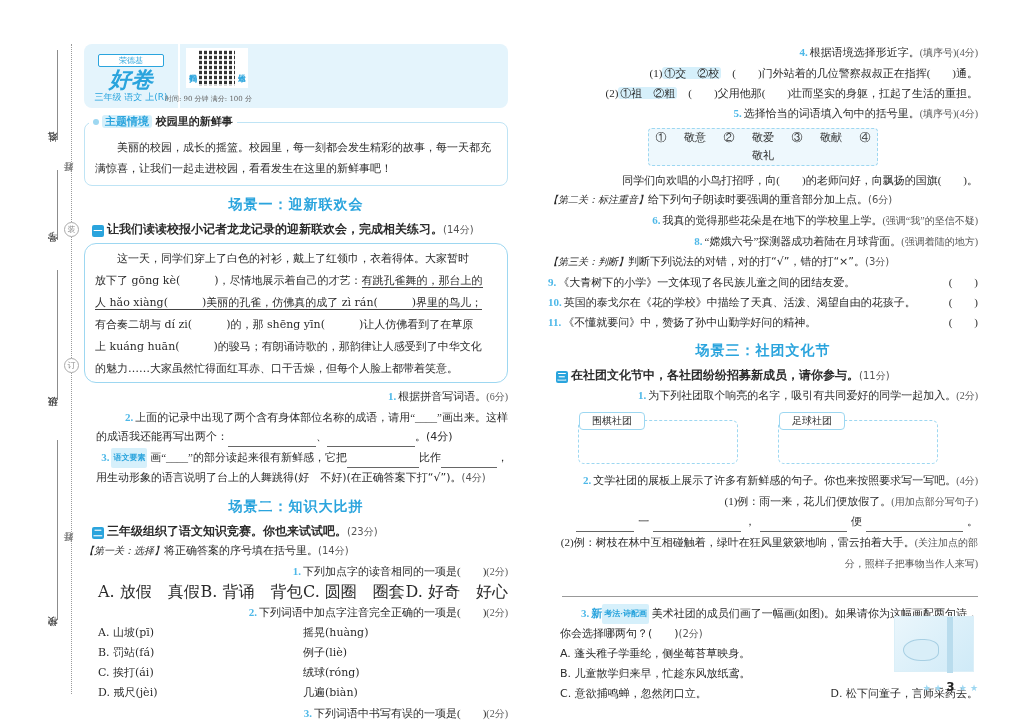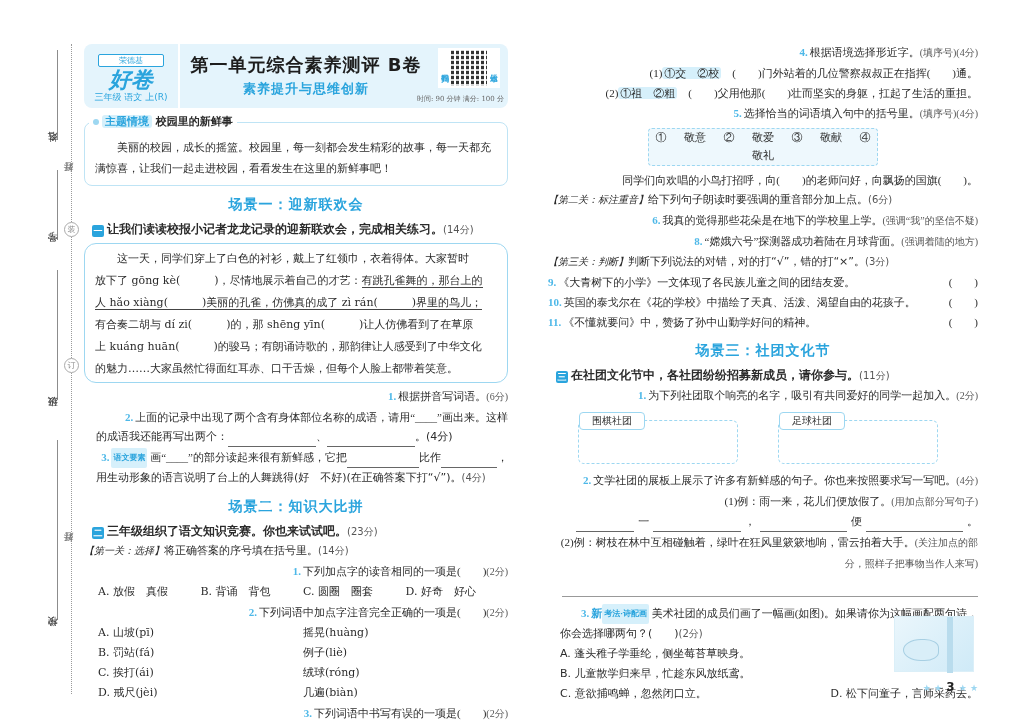--- a/index.html
+++ b/index.html
@@ -118,10 +118,6 @@
       <div class="brand-name">好卷</div>
       <div class="grade">三年级 语文 上(R)</div>
     </div>
-    <div class="hdr-main">
-      <div class="title">第一单元综合素养测评 B卷</div>
-      <div class="subtitle">素养提升与思维创新</div>
-    </div>
     <div class="hdr-qr">
       <div class="qr-box">
         <span class="qr-side">扫码判卷</span>

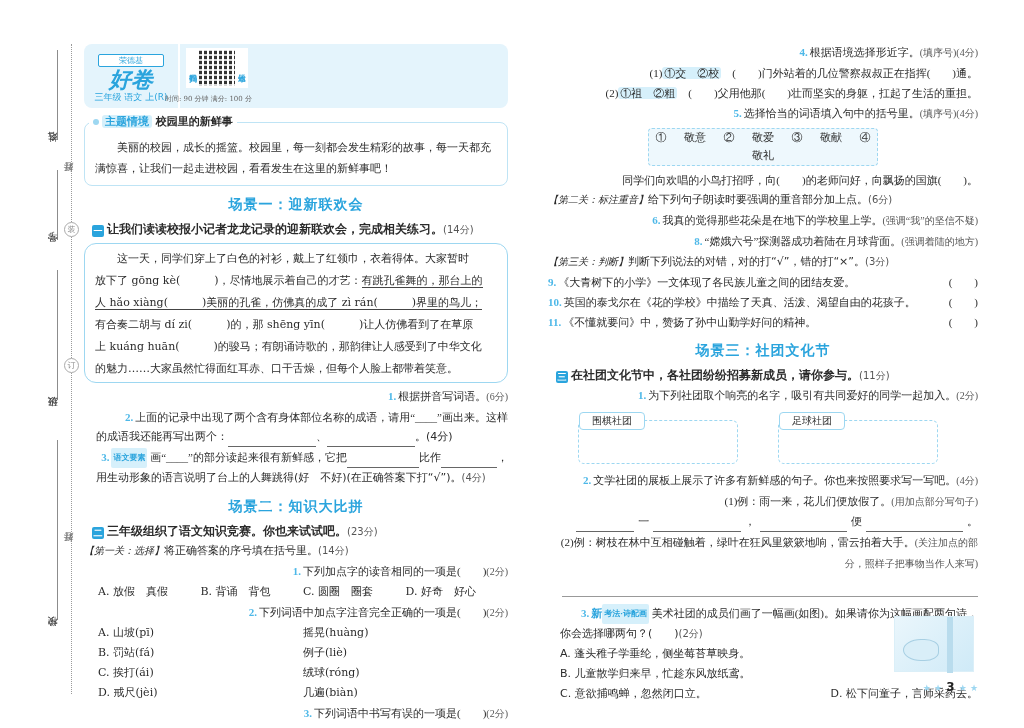--- a/index.html
+++ b/index.html
@@ -63,7 +63,7 @@
   .level .lv { font-style: italic; font-family: "DejaVu Serif", serif; font-size: 10px; }
   .level .pts { font-size: 10px; color: #555; }
 
-  .opts { display: flex; padding-left: 14px; font-size: 11px; line-height: 20px; }
+  .opts { display: flex; padding-left: 14px; font-size: 16px; line-height: 20px; }
   .opts span { flex: 1; }
   .opt-grid { display: grid; grid-template-columns: 1fr 1fr; padding-left: 14px; font-size: 11px; line-height: 20px; }
   .char-opts { display: flex; padding-left: 14px; margin-top: 4px; }

